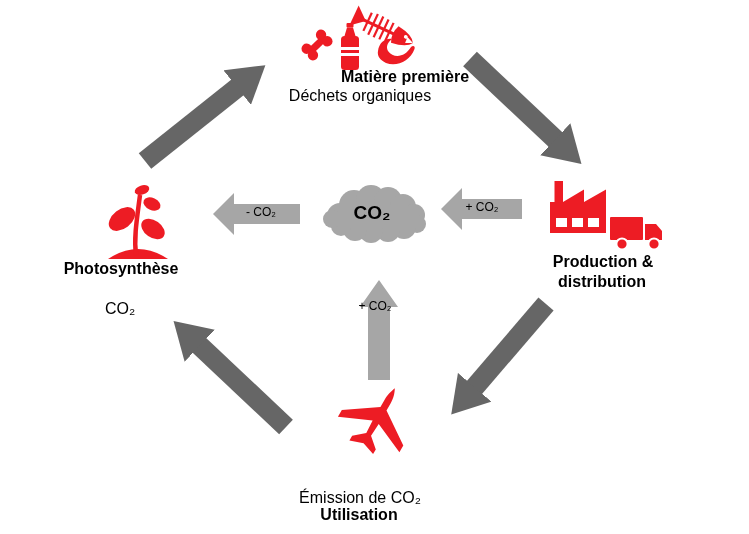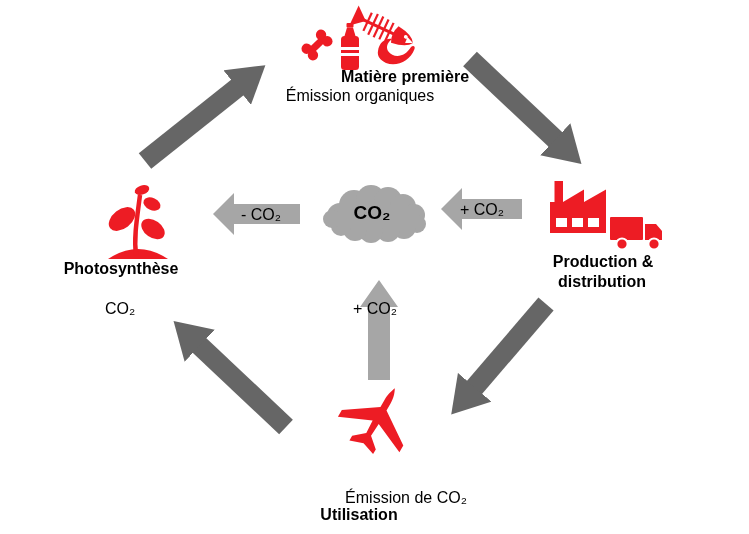--- a/index.html
+++ b/index.html
@@ -133,7 +133,7 @@
   </svg>
 
   <div class="label bold" style="left:358px;top:68px;margin-left:47px;">Matière première</div>
-  <div class="label" style="left:360px;top:87px;">Émission organiques</div>
+  <div class="label" style="left:360px;top:87px;">Déchets organiques</div>
 
   <div class="label bold" style="left:603px;top:253px;">Production &amp;</div>
   <div class="label bold" style="left:602px;top:273px;">distribution</div>

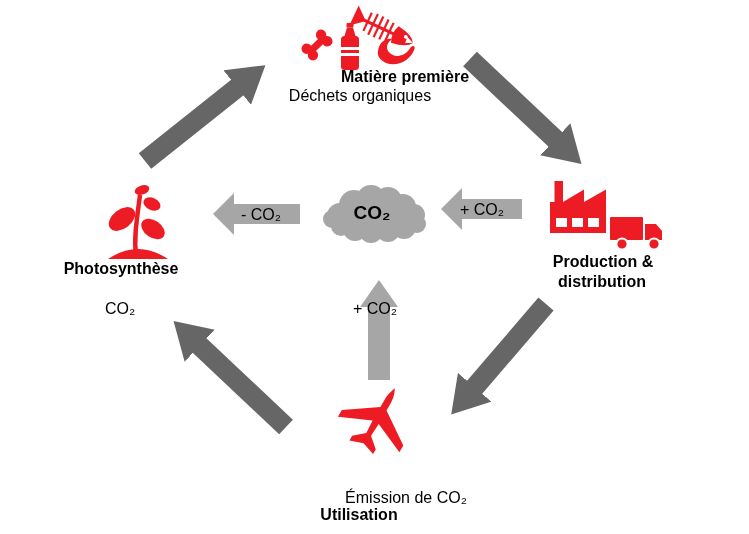--- a/index.html
+++ b/index.html
@@ -25,7 +25,7 @@
   .label{position:absolute;transform:translateX(-50%);white-space:nowrap;font-size:16px;line-height:1.15;text-align:center;color:var(--text);}
   .label.bold{font-weight:bold;}
   .label.big{font-size:19px;font-weight:bold;}
-  .label.small{font-size:16px;}
+  .label.small{font-size:12px;}
 </style>
 </head>
 <body>

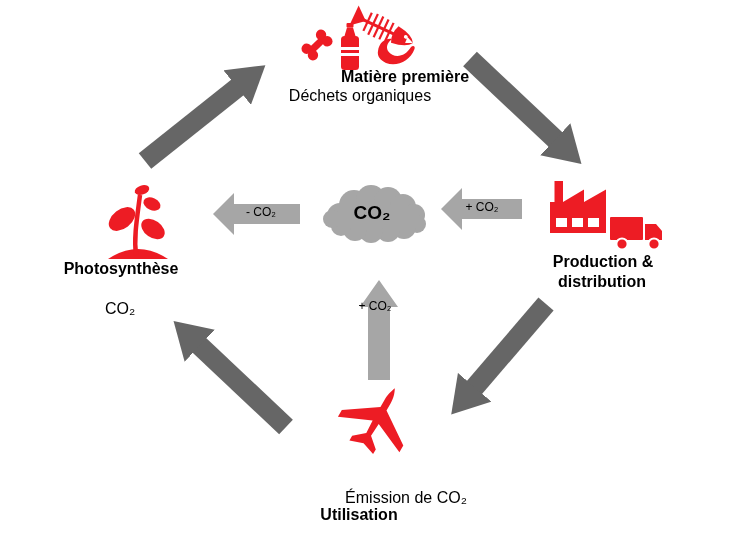--- a/index.html
+++ b/index.html
@@ -139,7 +139,7 @@
   <div class="label bold" style="left:602px;top:273px;">distribution</div>
 
   <div class="label bold" style="left:359px;top:470px;margin-top:36px;">Utilisation</div>
-  <div class="label" style="left:360px;top:489px;margin-left:46px;">Émission de CO₂</div>
+  <div class="label" style="left:360px;top:489px;">Émission de CO₂</div>
 
   <div class="label bold" style="left:121px;top:260px;">Photosynthèse</div>
   <div class="label" style="left:120px;top:300px;">CO₂</div>

